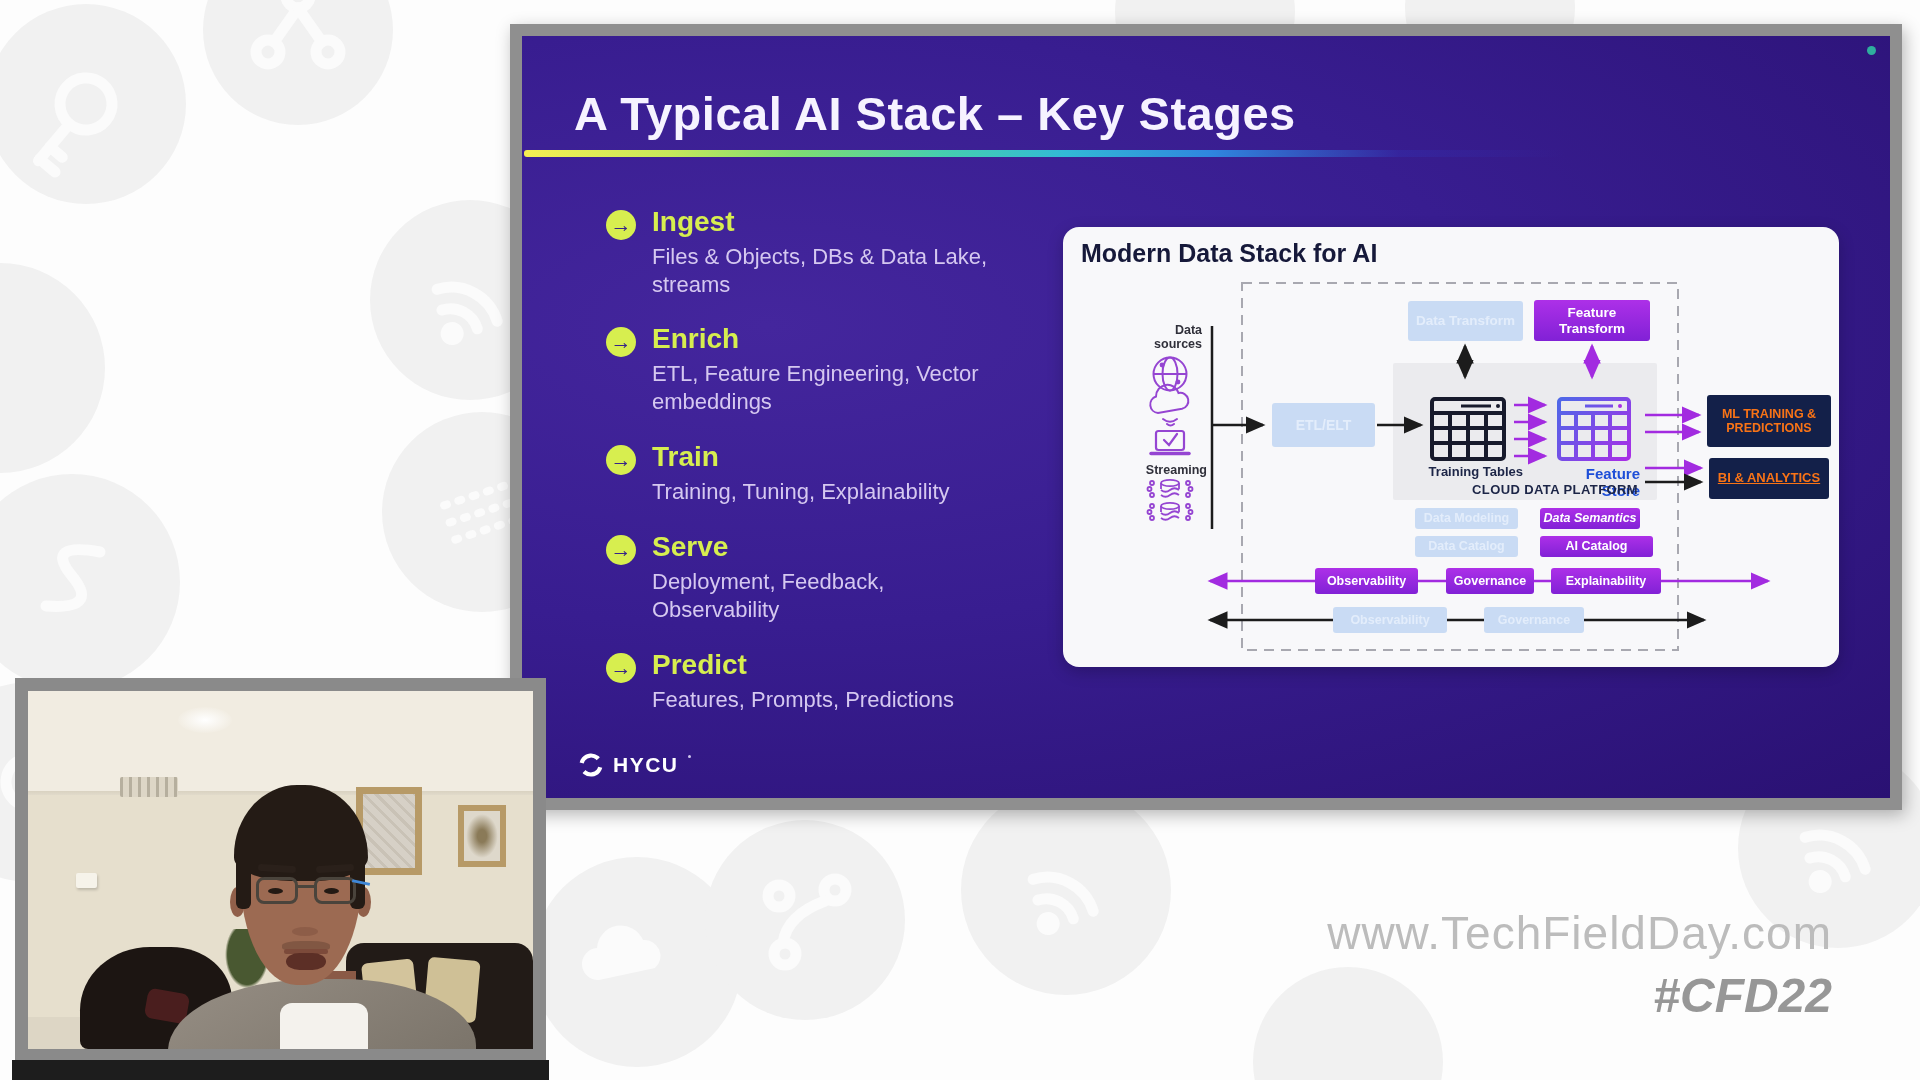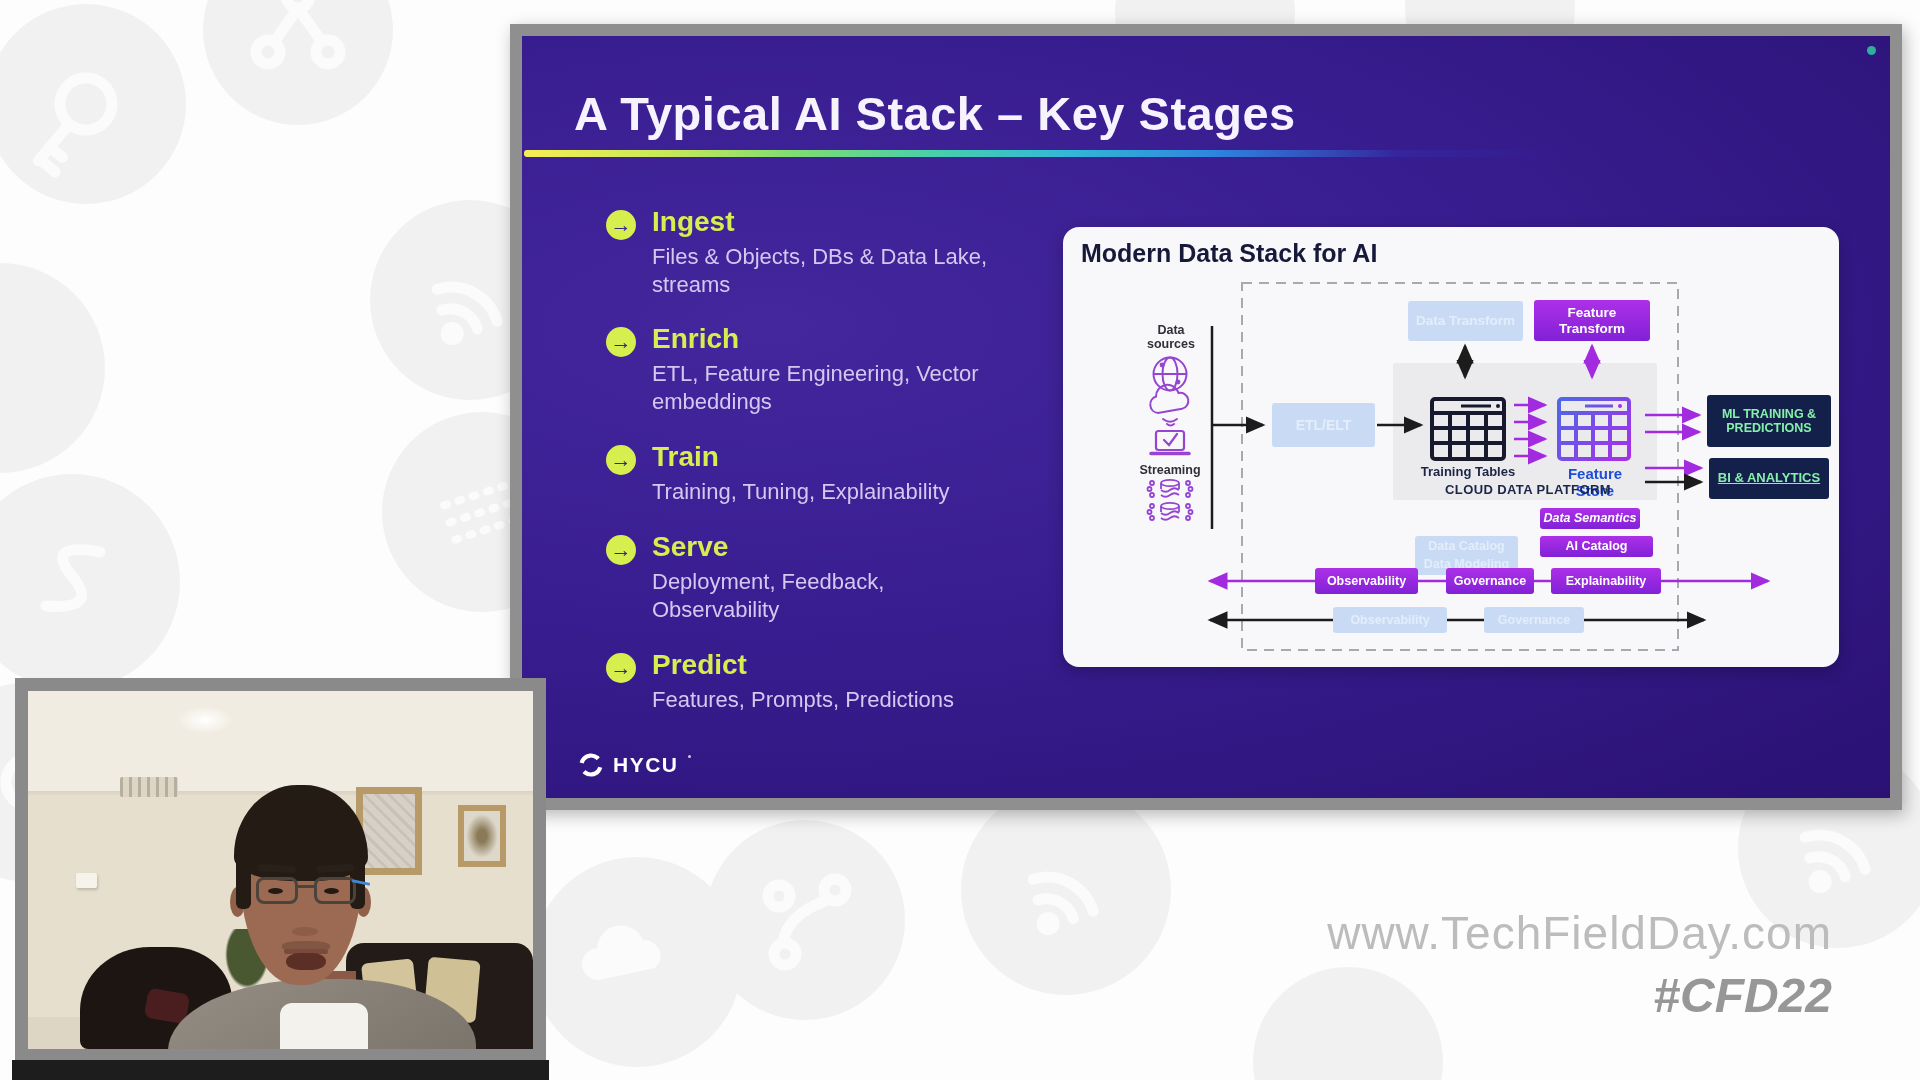--- a/index.html
+++ b/index.html
@@ -43,7 +43,7 @@
   .blue{background:#c9dbf4;color:#e3edfb;}
   .purp{background:linear-gradient(180deg,#ad30e8,#8121d6);color:#fff;}
   .navy{background:#132049;color:#86efac;}
-  .dlabel{position:absolute;font-weight:bold;text-align:center;line-height:1.15;}
+  .dlabel{position:absolute;font-weight:bold;text-align:right;line-height:1.15;}
 
   
   #webcam{left:15px;top:678px;width:531px;height:384px;border:13px solid #8a8a8a;

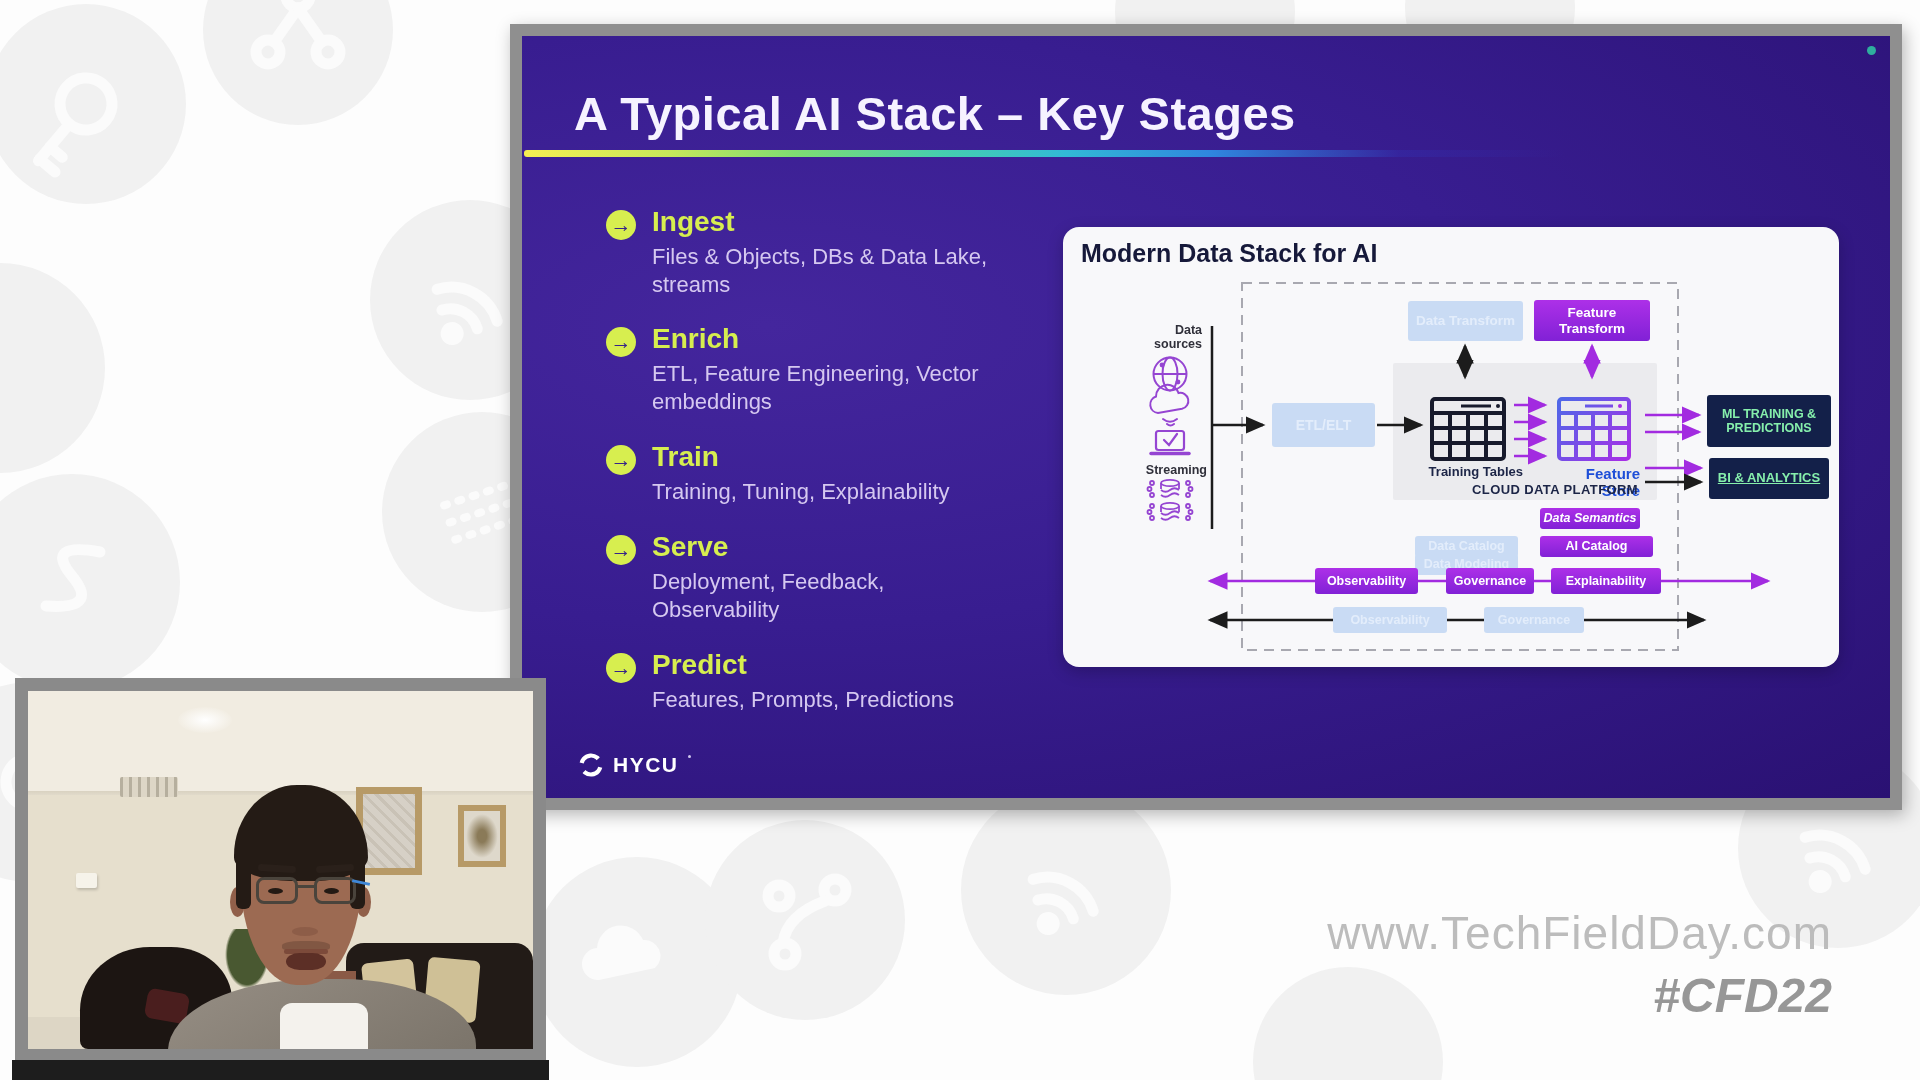--- a/index.html
+++ b/index.html
@@ -42,7 +42,7 @@
     text-align:center;font-weight:bold;border-radius:3px;line-height:1.15;}
   .blue{background:#c9dbf4;color:#e3edfb;}
   .purp{background:linear-gradient(180deg,#ad30e8,#8121d6);color:#fff;}
-  .navy{background:#132049;color:#86efac;}
+  .navy{background:#132049;color:#f97316;}
   .dlabel{position:absolute;font-weight:bold;text-align:right;line-height:1.15;}
 
   

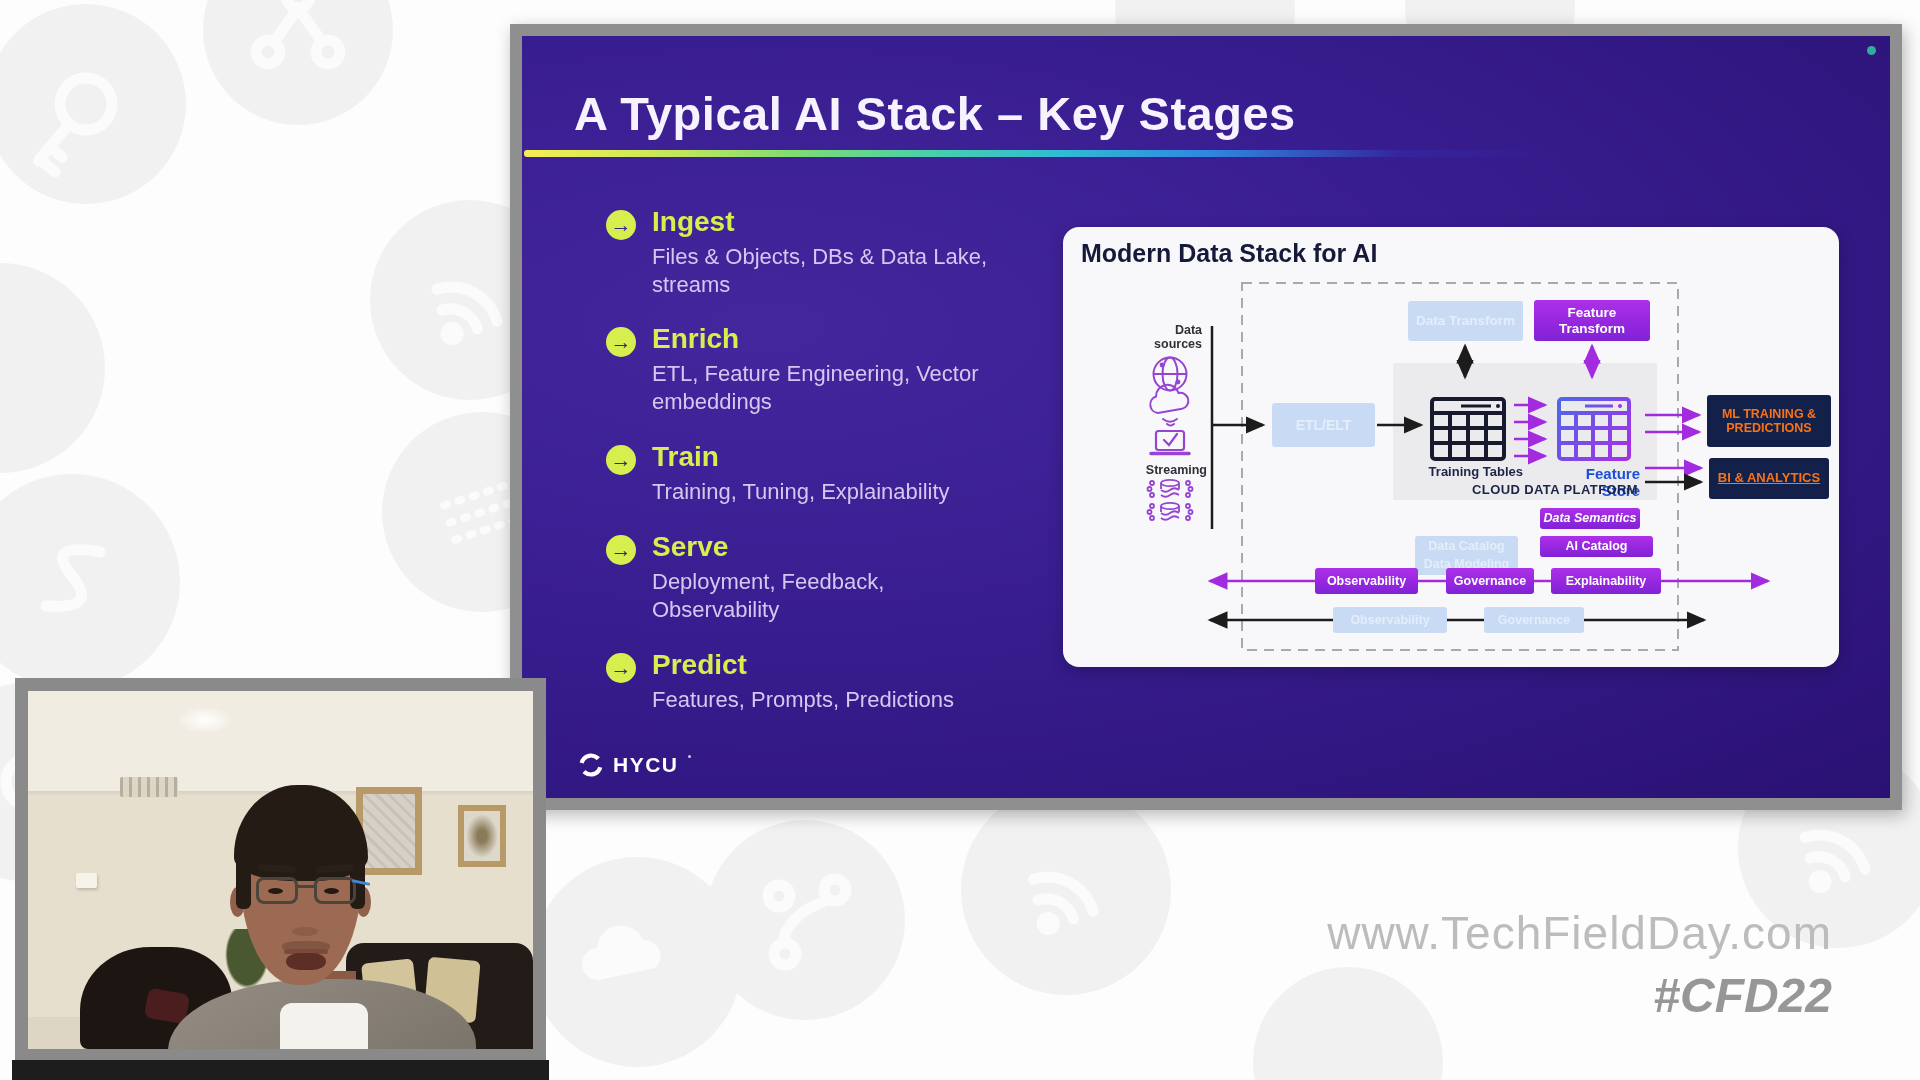--- a/index.html
+++ b/index.html
@@ -362,7 +362,7 @@
         <div class="dbox navy" style="left:644px;top:168px;width:124px;height:52px;font-size:12.5px;padding:0 10px;box-sizing:border-box;">ML TRAINING &amp; PREDICTIONS</div>
         <div class="dbox navy" style="left:646px;top:231px;width:120px;height:41px;font-size:13px;text-decoration:underline;">BI &amp; ANALYTICS</div>
 
-        <div class="dbox blue" style="left:352px;top:281px;width:103px;height:21px;font-size:12.5px;margin-top:46px;">Data Modeling</div>
+        <div class="dbox blue" style="left:352px;top:281px;width:103px;height:21px;font-size:12.5px;">Data Modeling</div>
         <div class="dbox purp" style="left:477px;top:281px;width:100px;height:21px;font-size:12.5px;font-style:italic;">Data Semantics</div>
         <div class="dbox blue" style="left:352px;top:309px;width:103px;height:21px;font-size:12.5px;">Data Catalog</div>
         <div class="dbox purp" style="left:477px;top:309px;width:113px;height:21px;font-size:12.5px;">AI Catalog</div>

